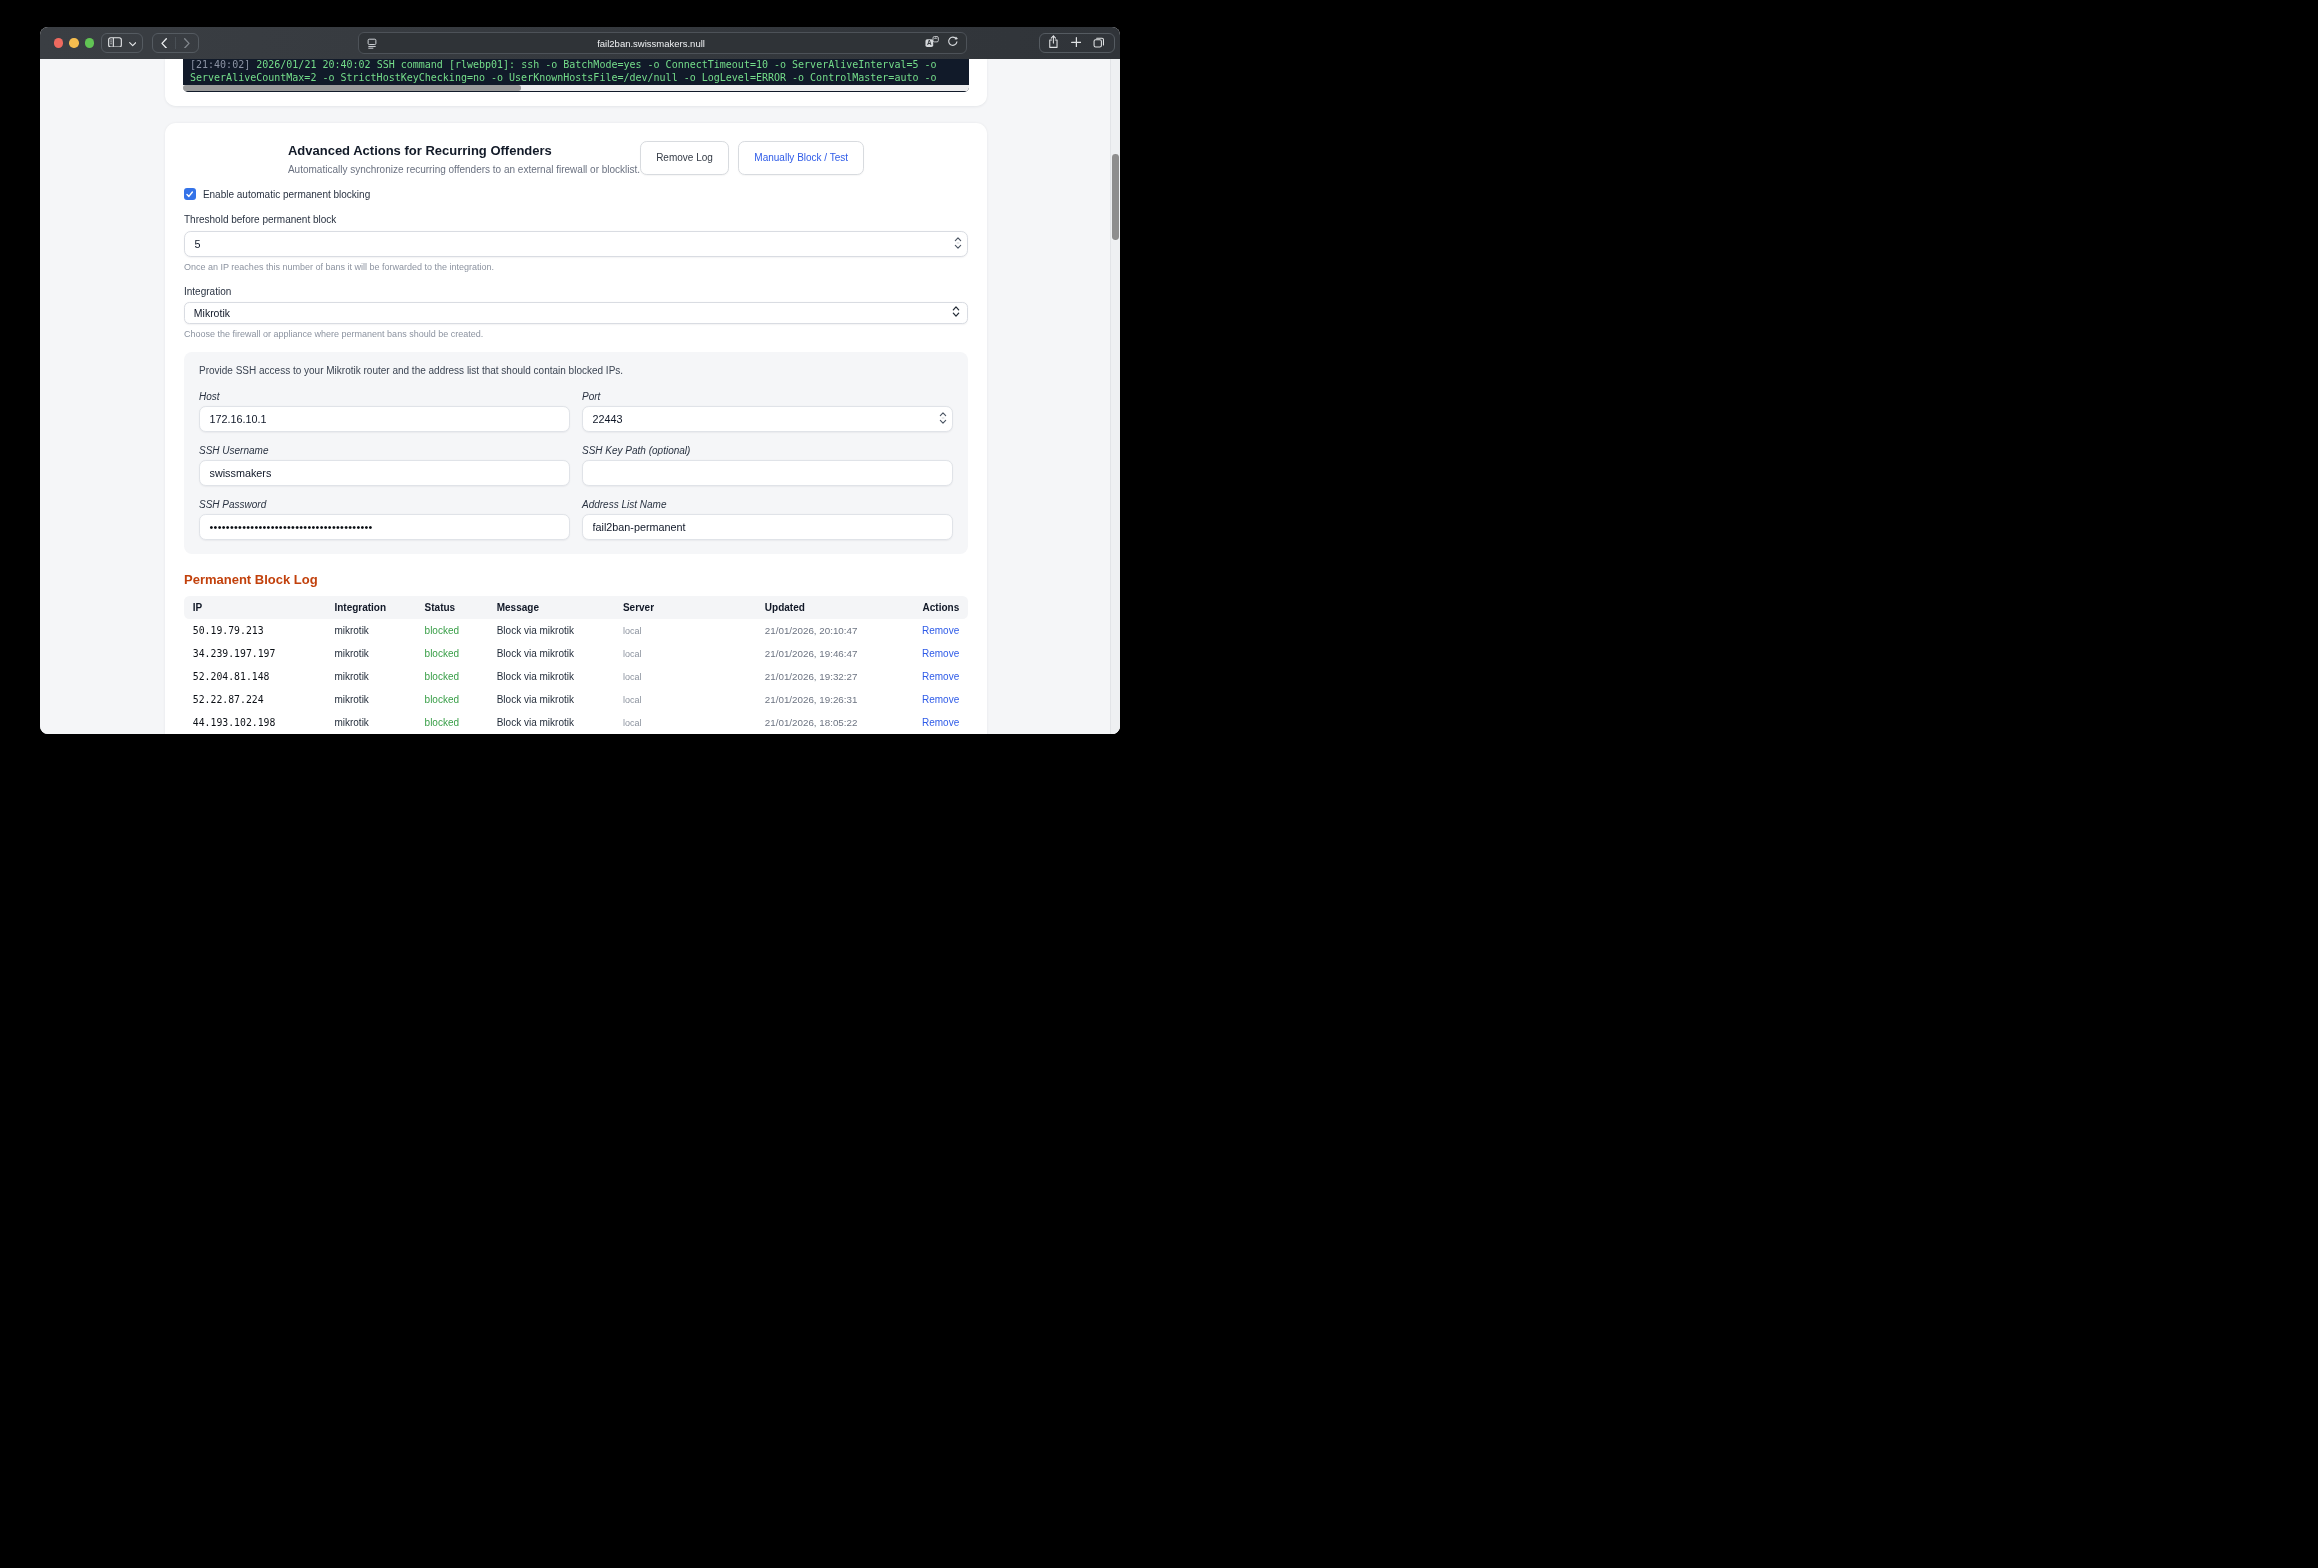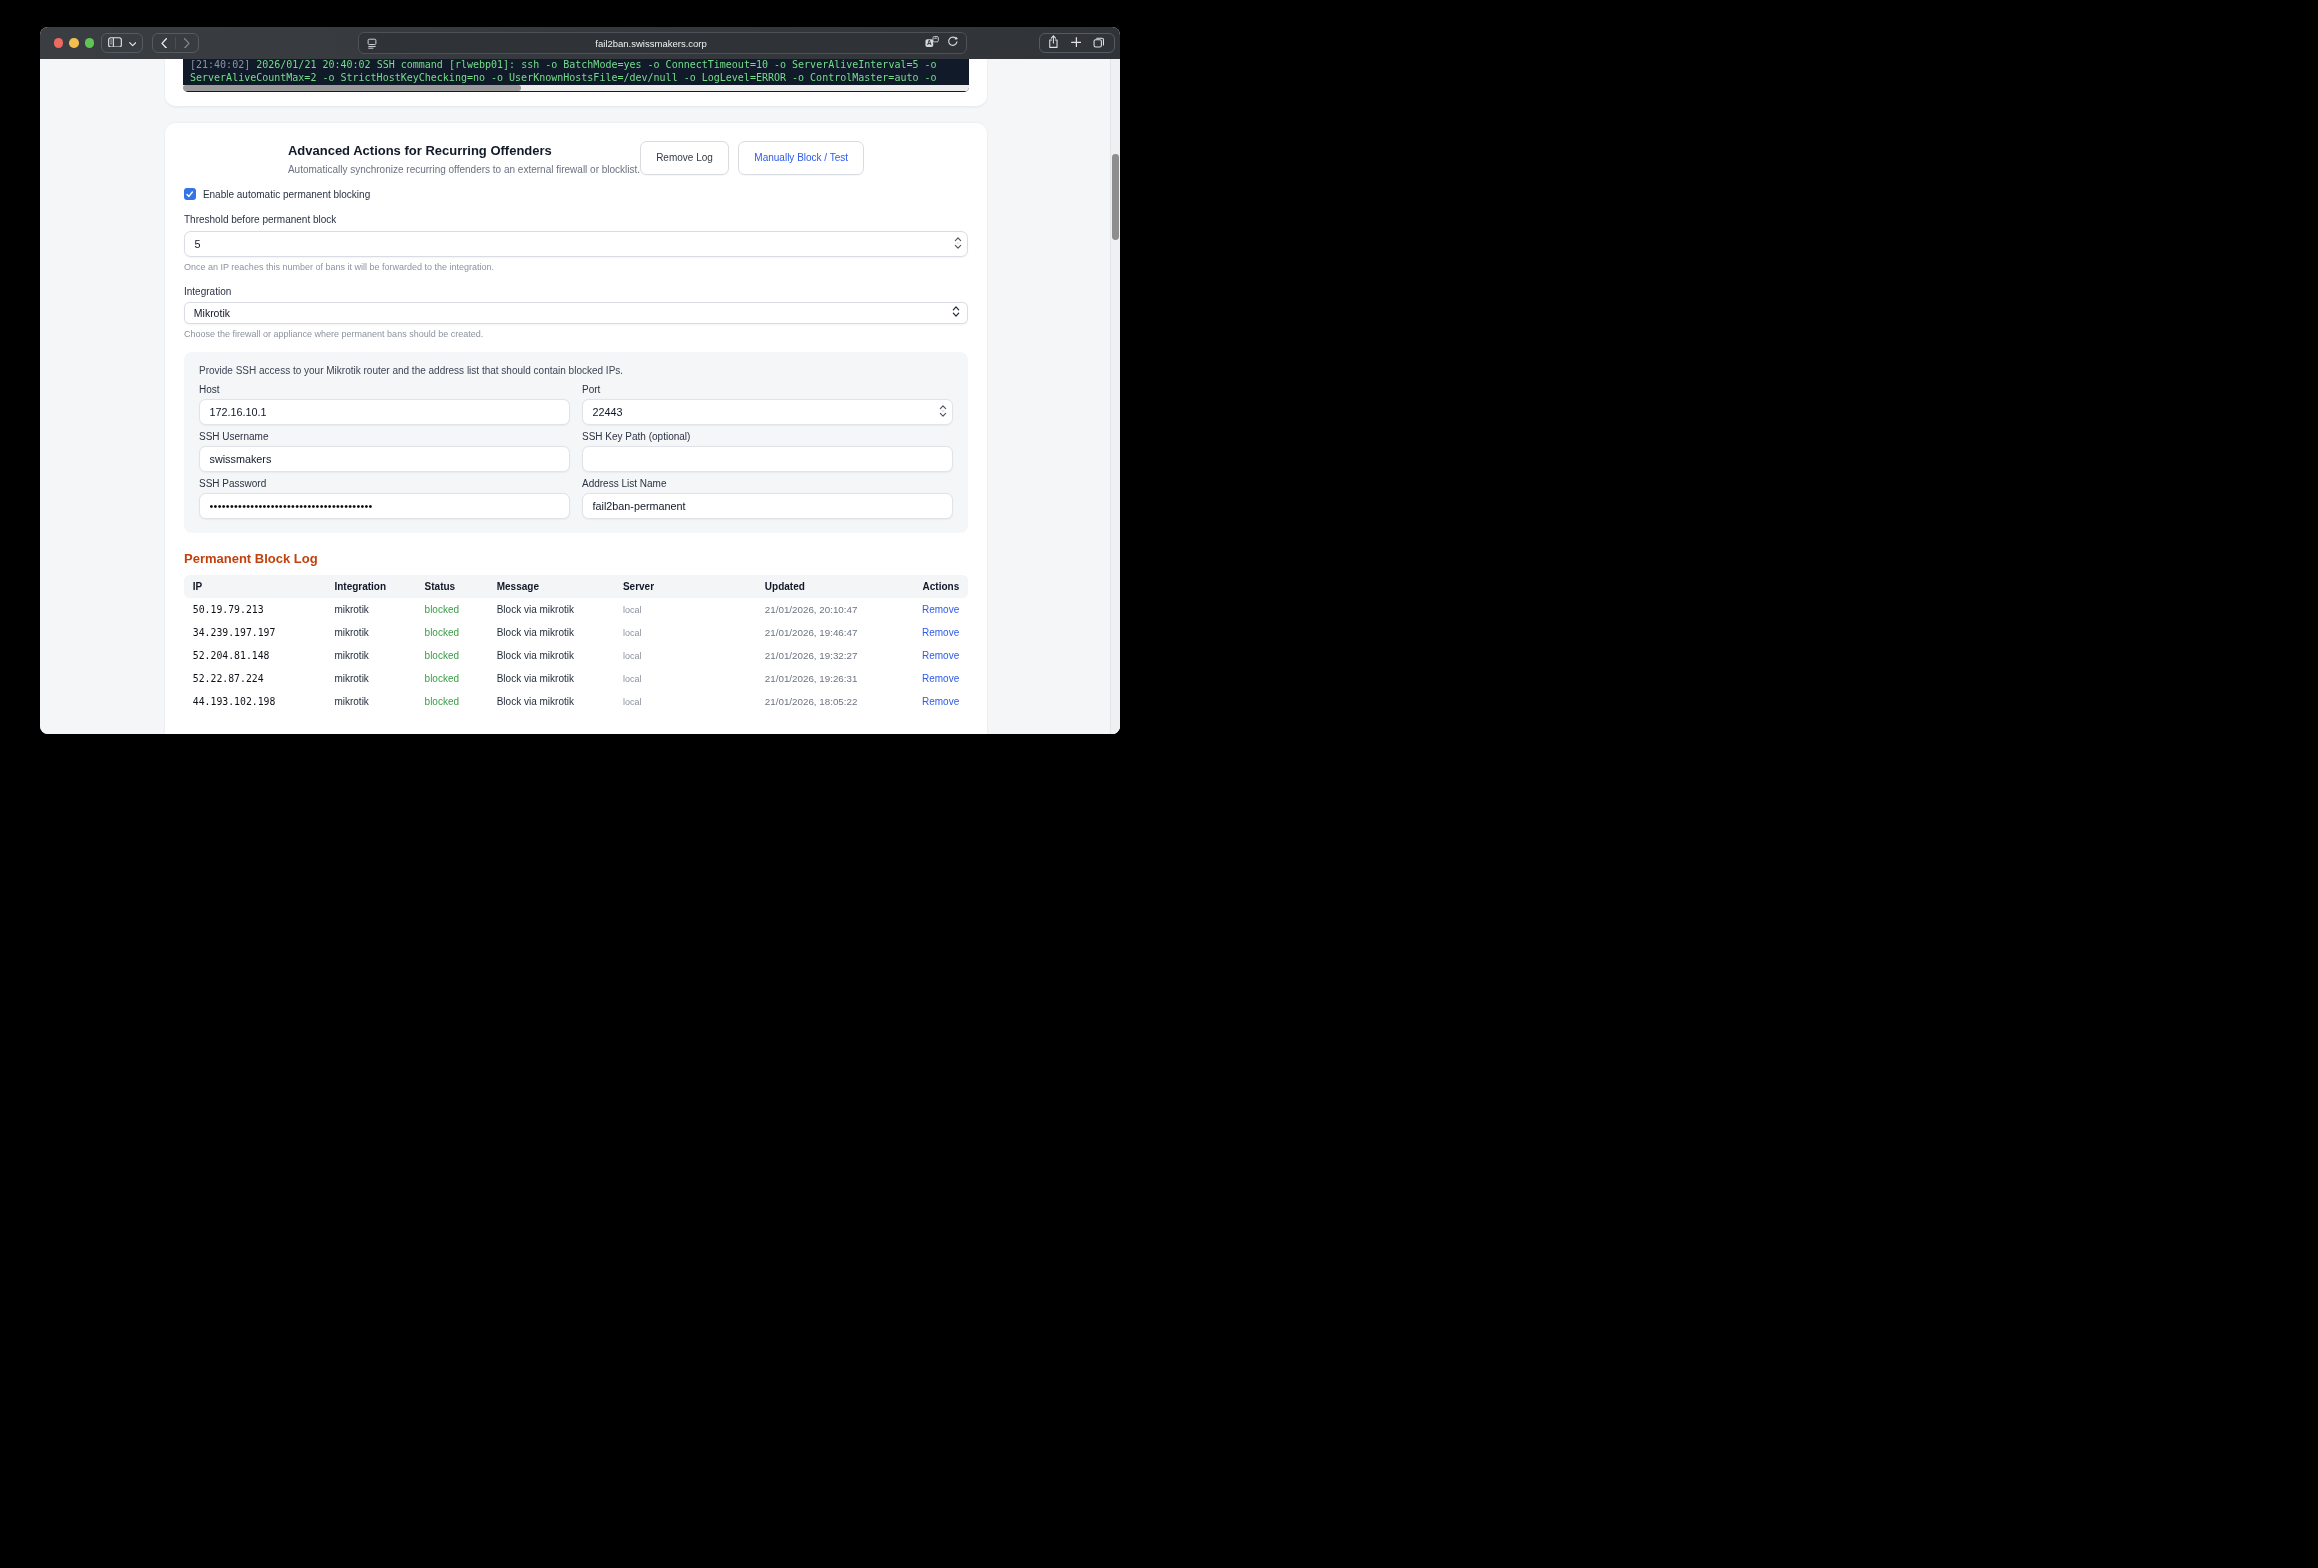--- a/index.html
+++ b/index.html
@@ -132,7 +132,7 @@
             <line x1="2" y1="15.2" x2="9.5" y2="15.2" stroke="#cfd3d7" stroke-width="1.5"></line>
           </svg>
       </span>
-      <span class="url-text">fail2ban.swissmakers.corp</span>
+      <span class="url-text">fail2ban.swissmakers.null</span>
       <span class="url-right">
         <span>
           <svg width="14" height="11.5" viewBox="0 0 21 17">

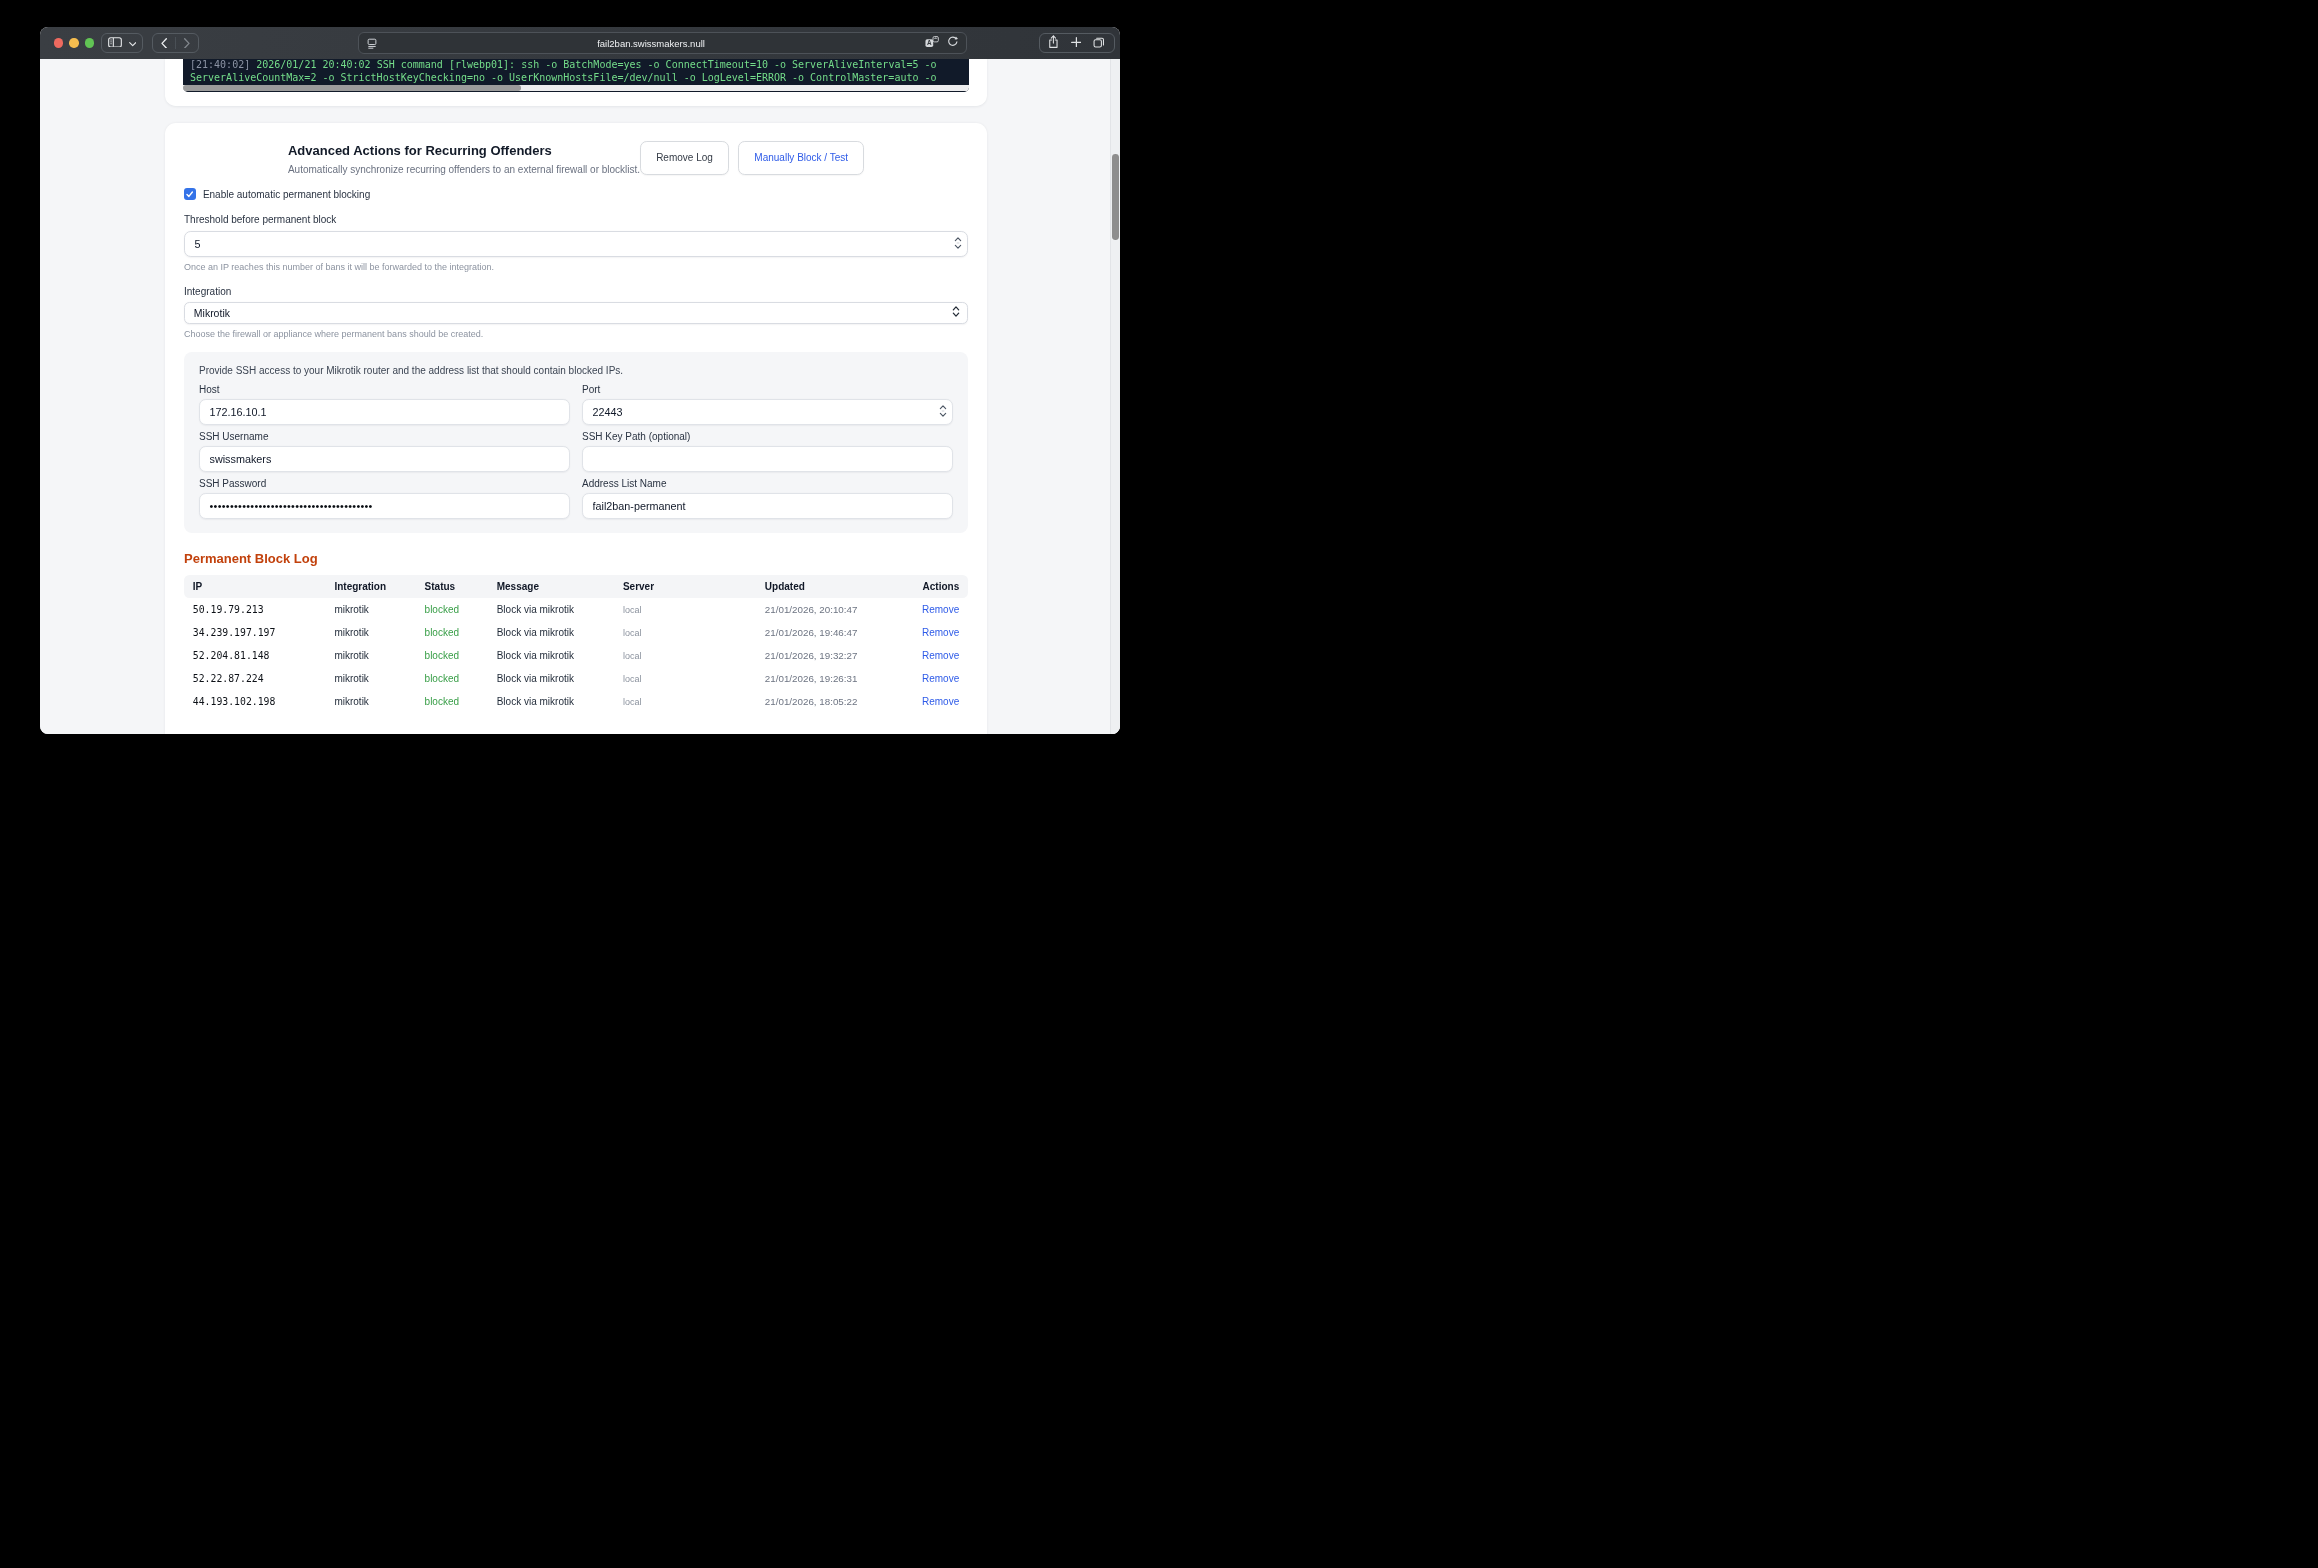--- a/index.html
+++ b/index.html
@@ -61,7 +61,7 @@
   .ssh-panel{margin-top:13px;background:#f5f6f8;border-radius:8px;padding:13px 15px 14px 15px;}
   .ssh-intro{font-size:10px;color:#3c4553;}
   .ssh-grid{margin-top:2.7px;display:grid;grid-template-columns:1fr 1fr;column-gap:12px;}
-  .fgroup .fld-label{margin-top:6px;}
+  .fgroup .fld-label{margin-top:13px;font-style:italic;}
   .fgroup .input-wrap{margin-top:4px;}
   .fgroup .input{height:26px;border-color:#e0e3e8;}
   .pwd{display:flex;align-items:center;font-size:10.8px;letter-spacing:0.3px;color:#0b0f14;overflow:hidden;}

